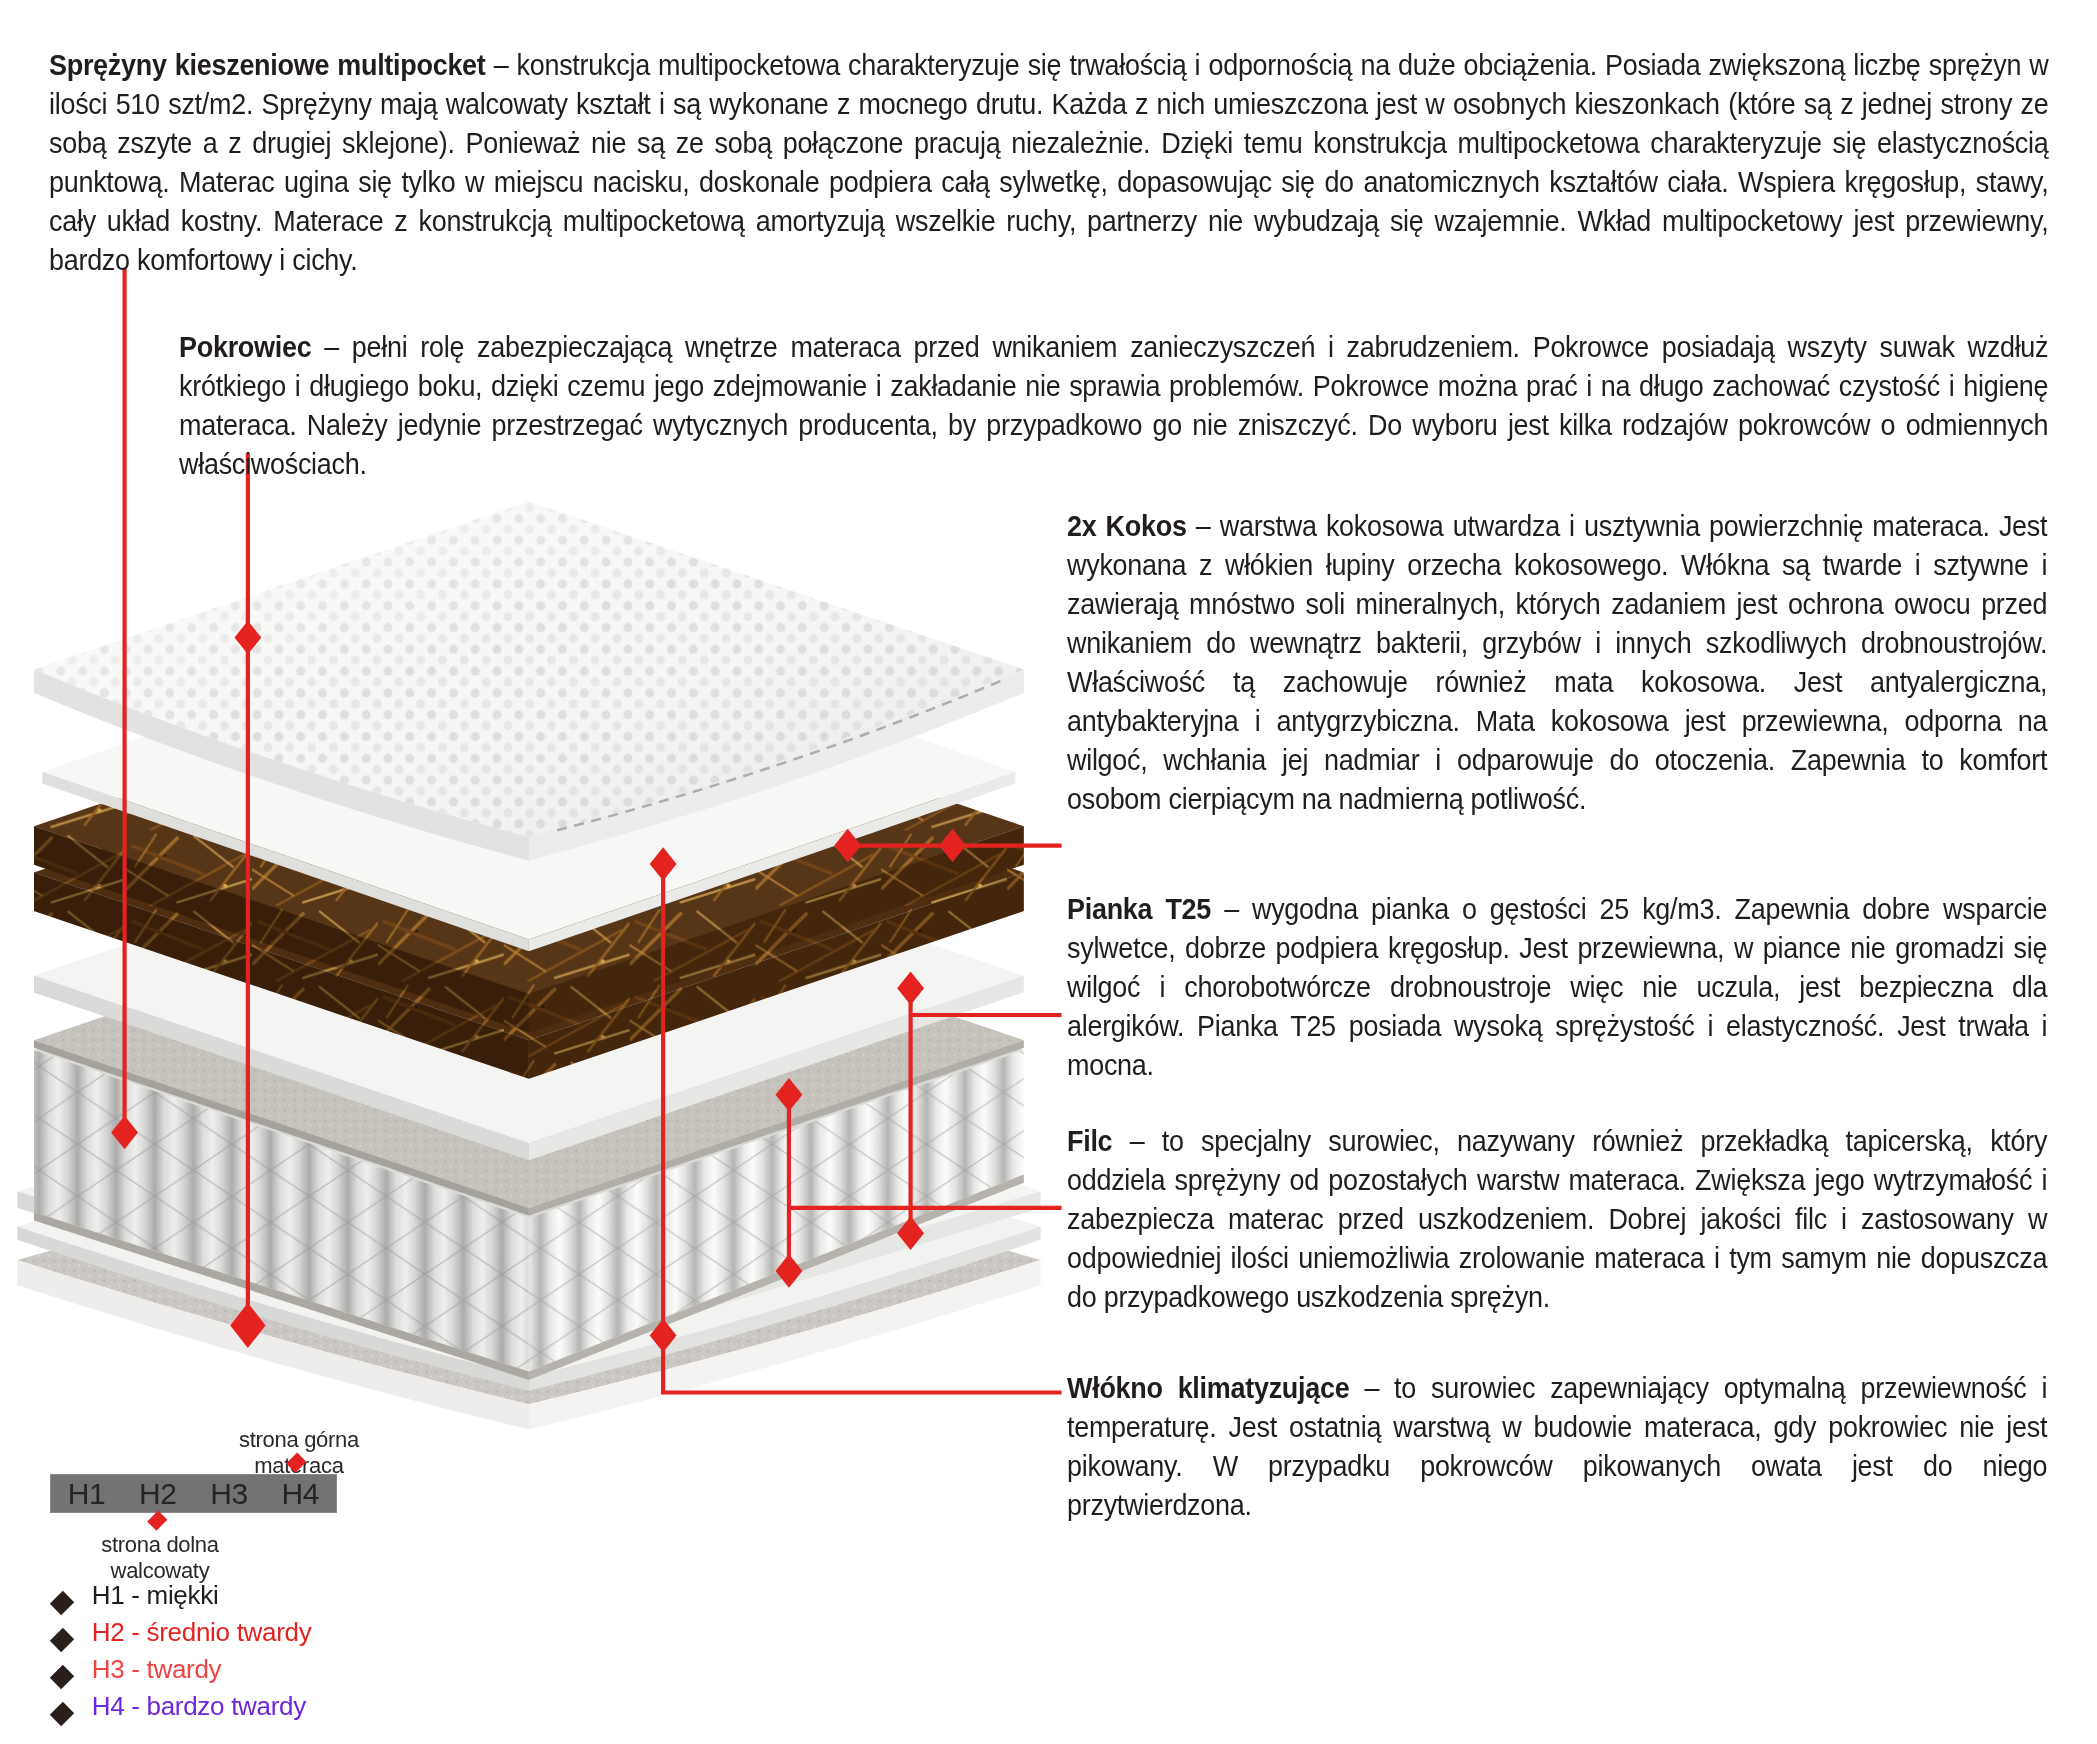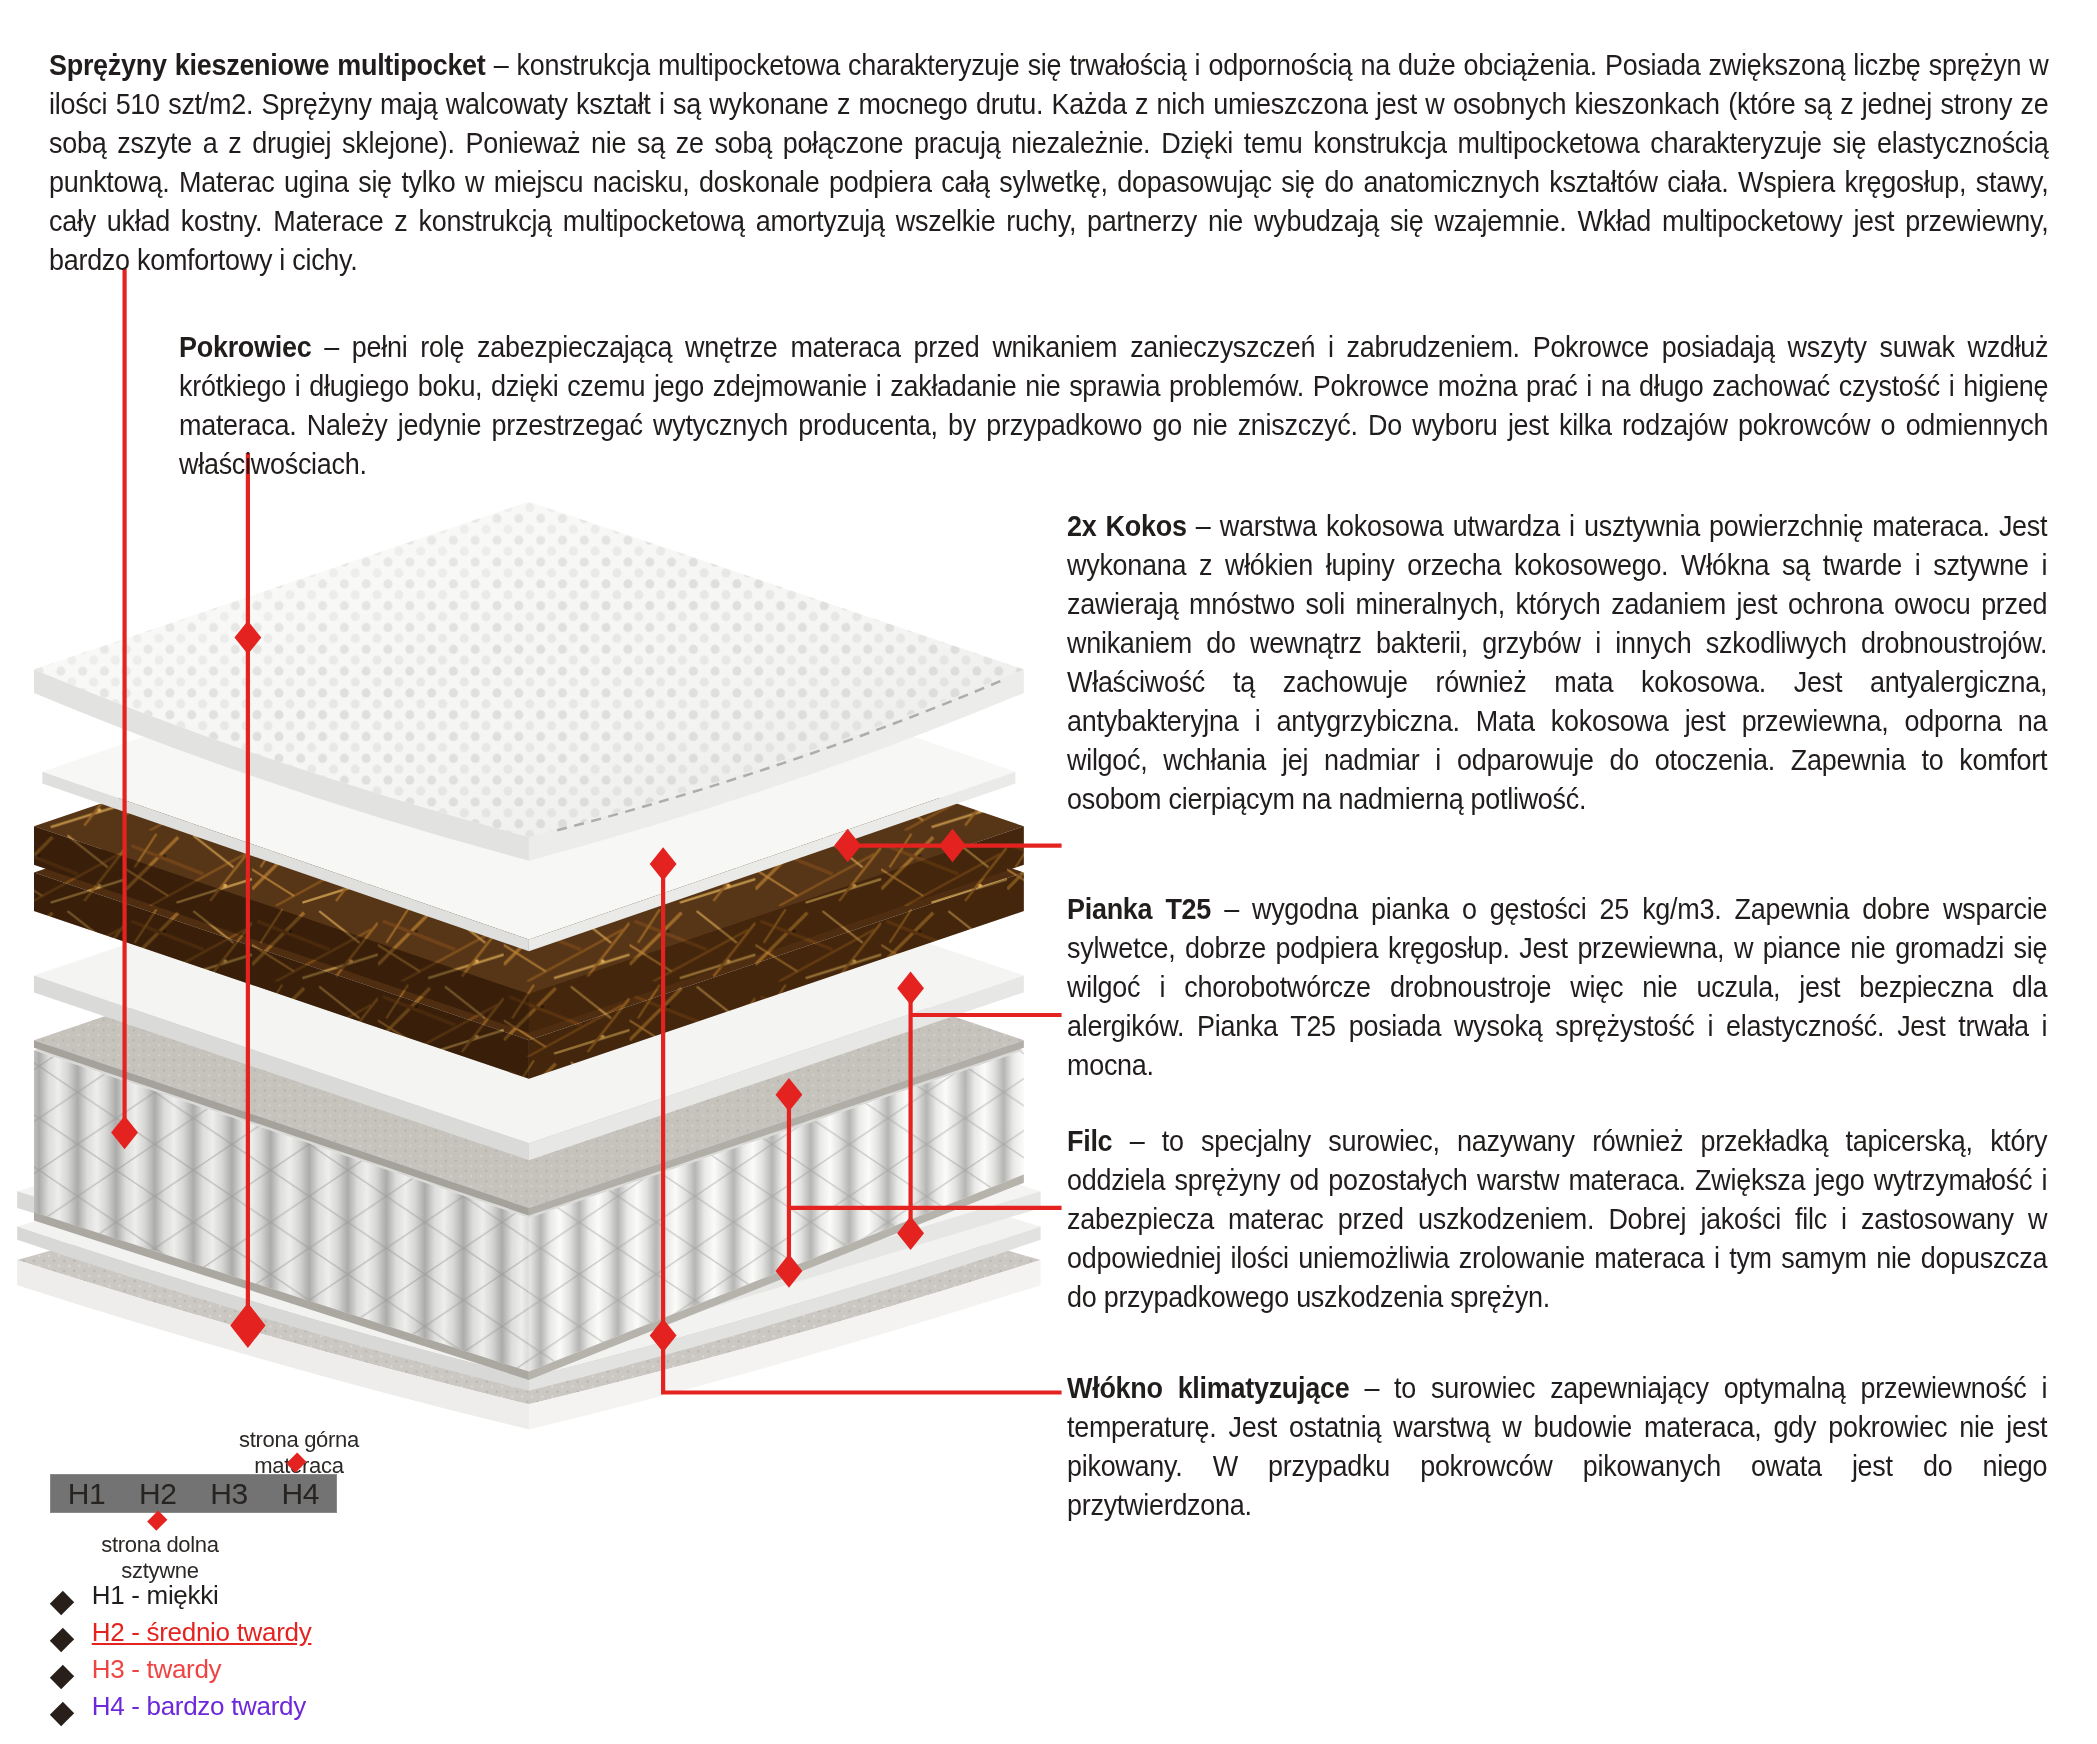--- a/index.html
+++ b/index.html
@@ -265,7 +265,7 @@
 </div>
 
 <span class="rdia" id="rdia-bottom"></span>
-<div class="side-label" id="label-bottom-side">strona dolna sztywne</div>
+<div class="side-label" id="label-bottom-side">strona dolna walcowaty</div>
 
 <div id="legend">
   <div class="legend-row">

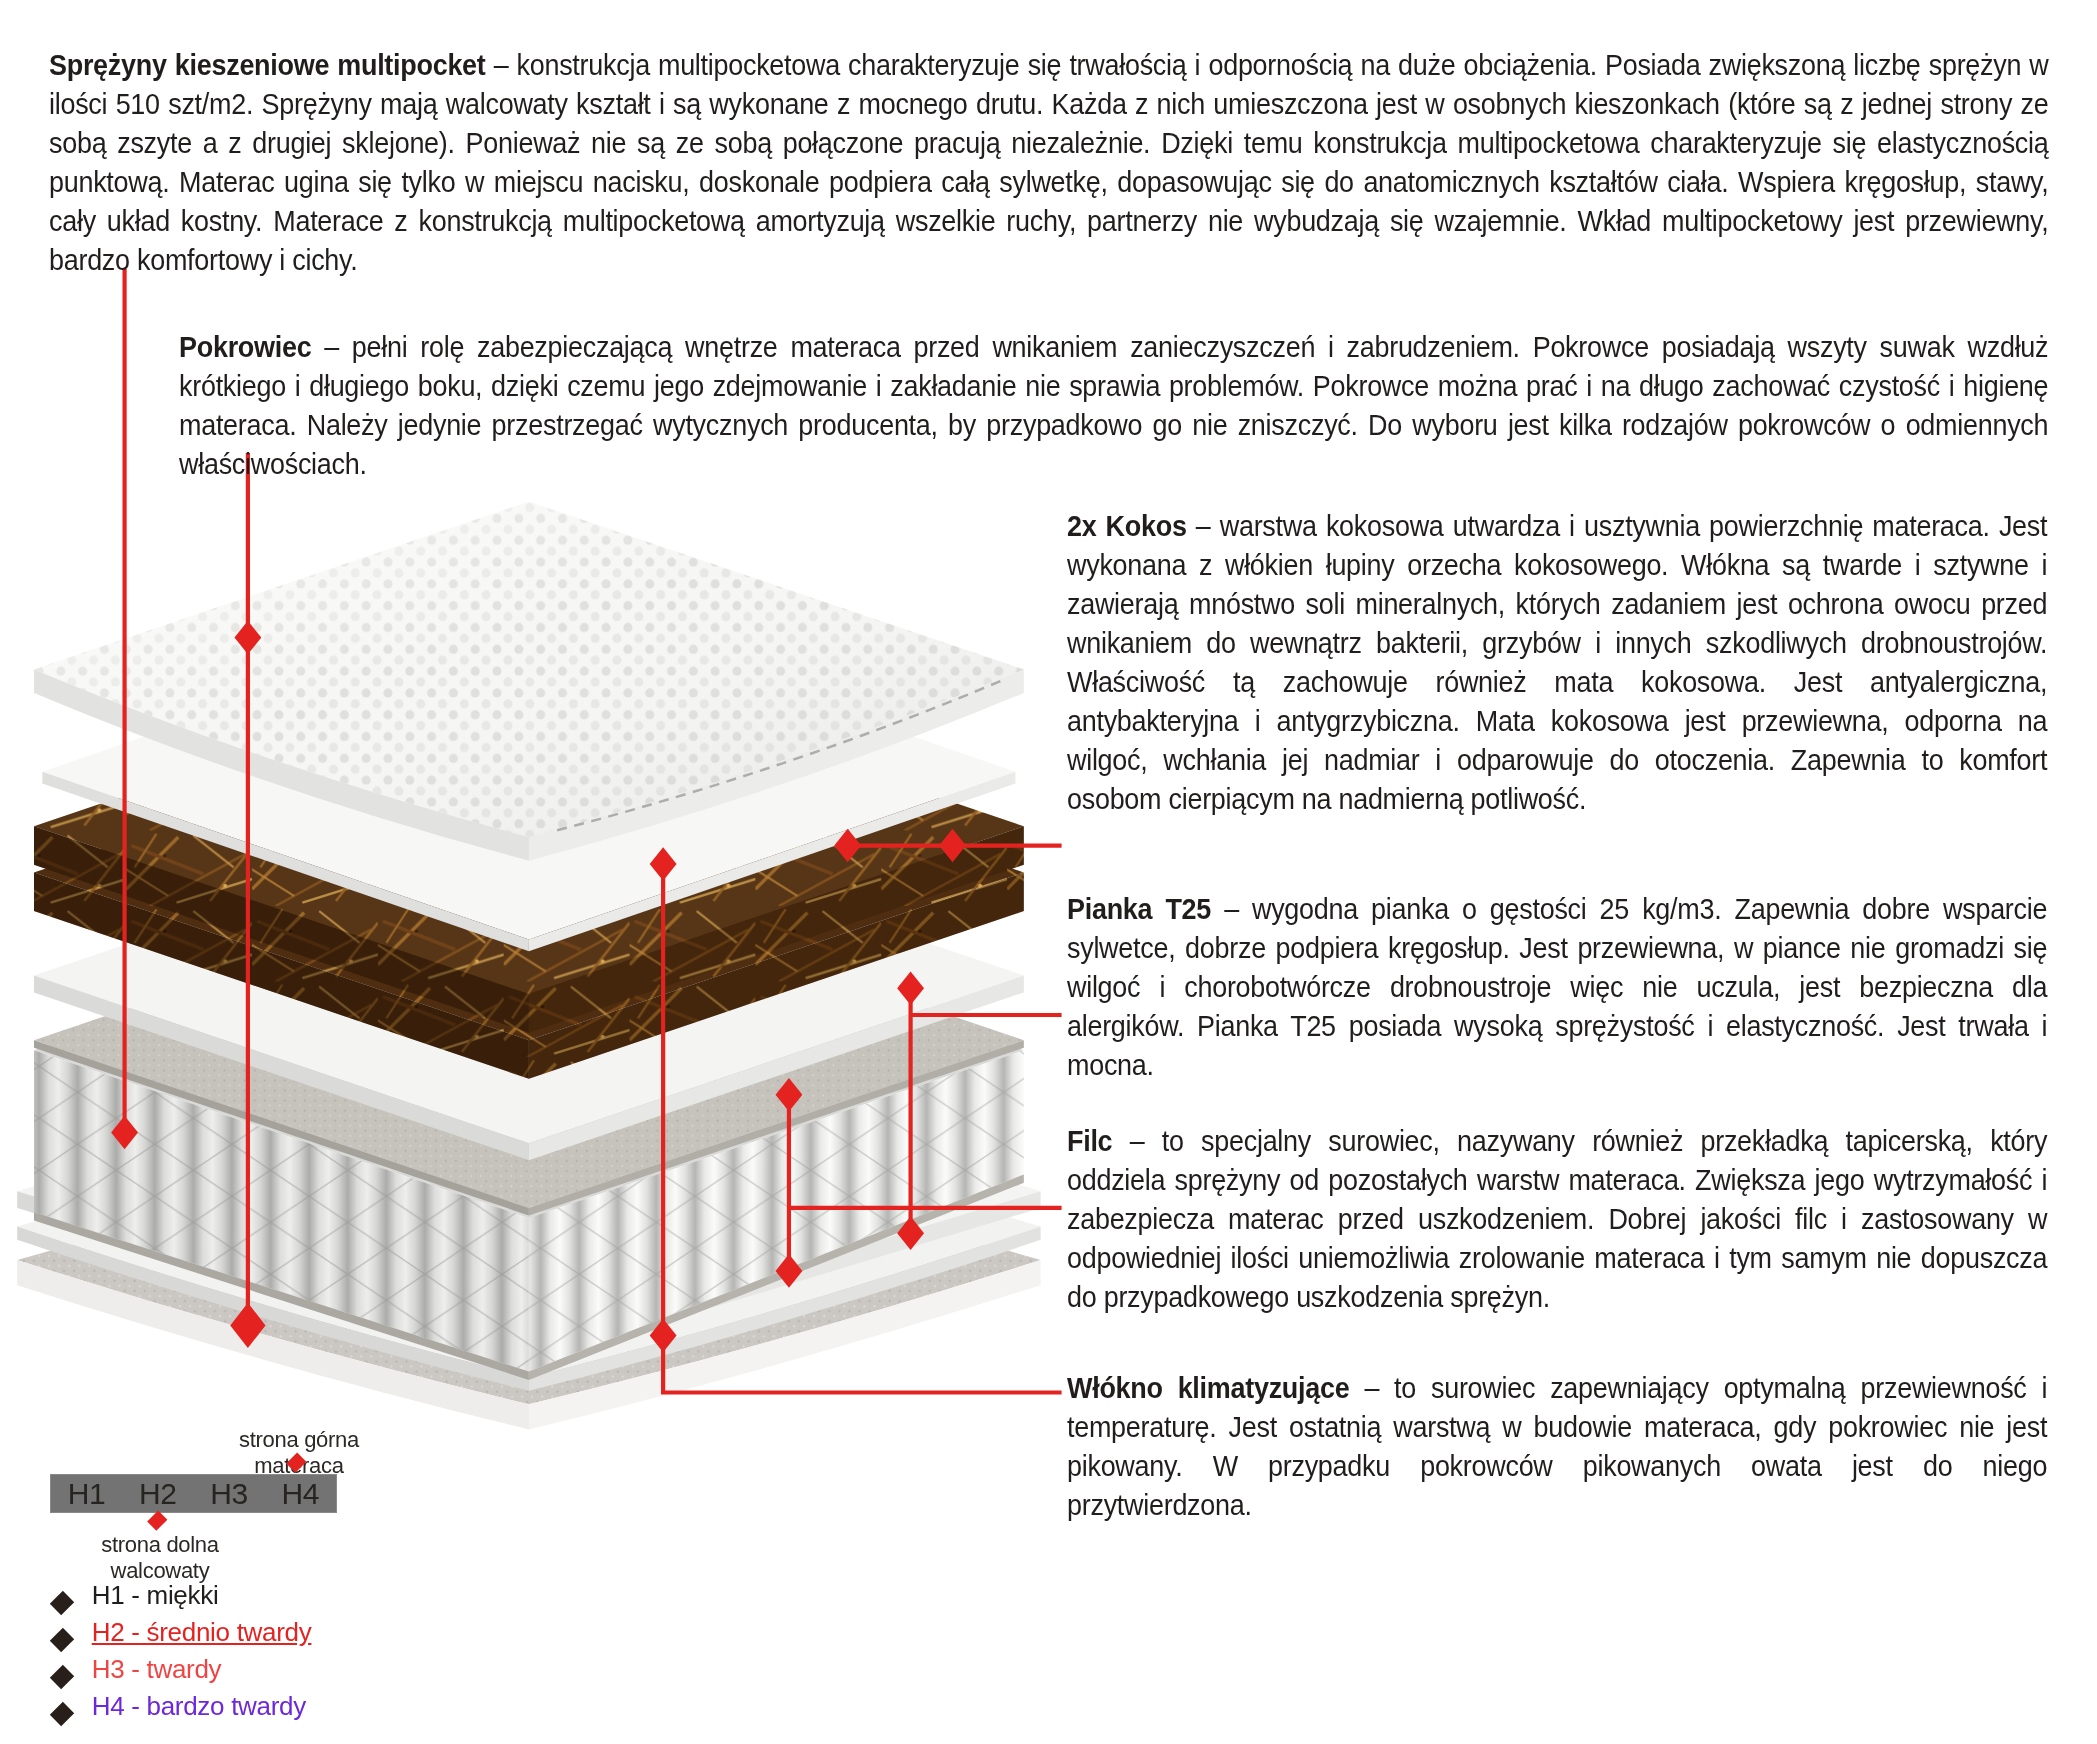--- a/index.html
+++ b/index.html
@@ -274,7 +274,7 @@
   </div>
   <div class="legend-row">
     <span class="ldia"></span>
-    <span class="legend-label" style="color: rgb(228, 35, 32); text-decoration: underline;">H2 - średnio twardy</span>
+    <span class="legend-label" style="color: rgb(228, 35, 32);">H2 - średnio twardy</span>
   </div>
   <div class="legend-row">
     <span class="ldia"></span>

